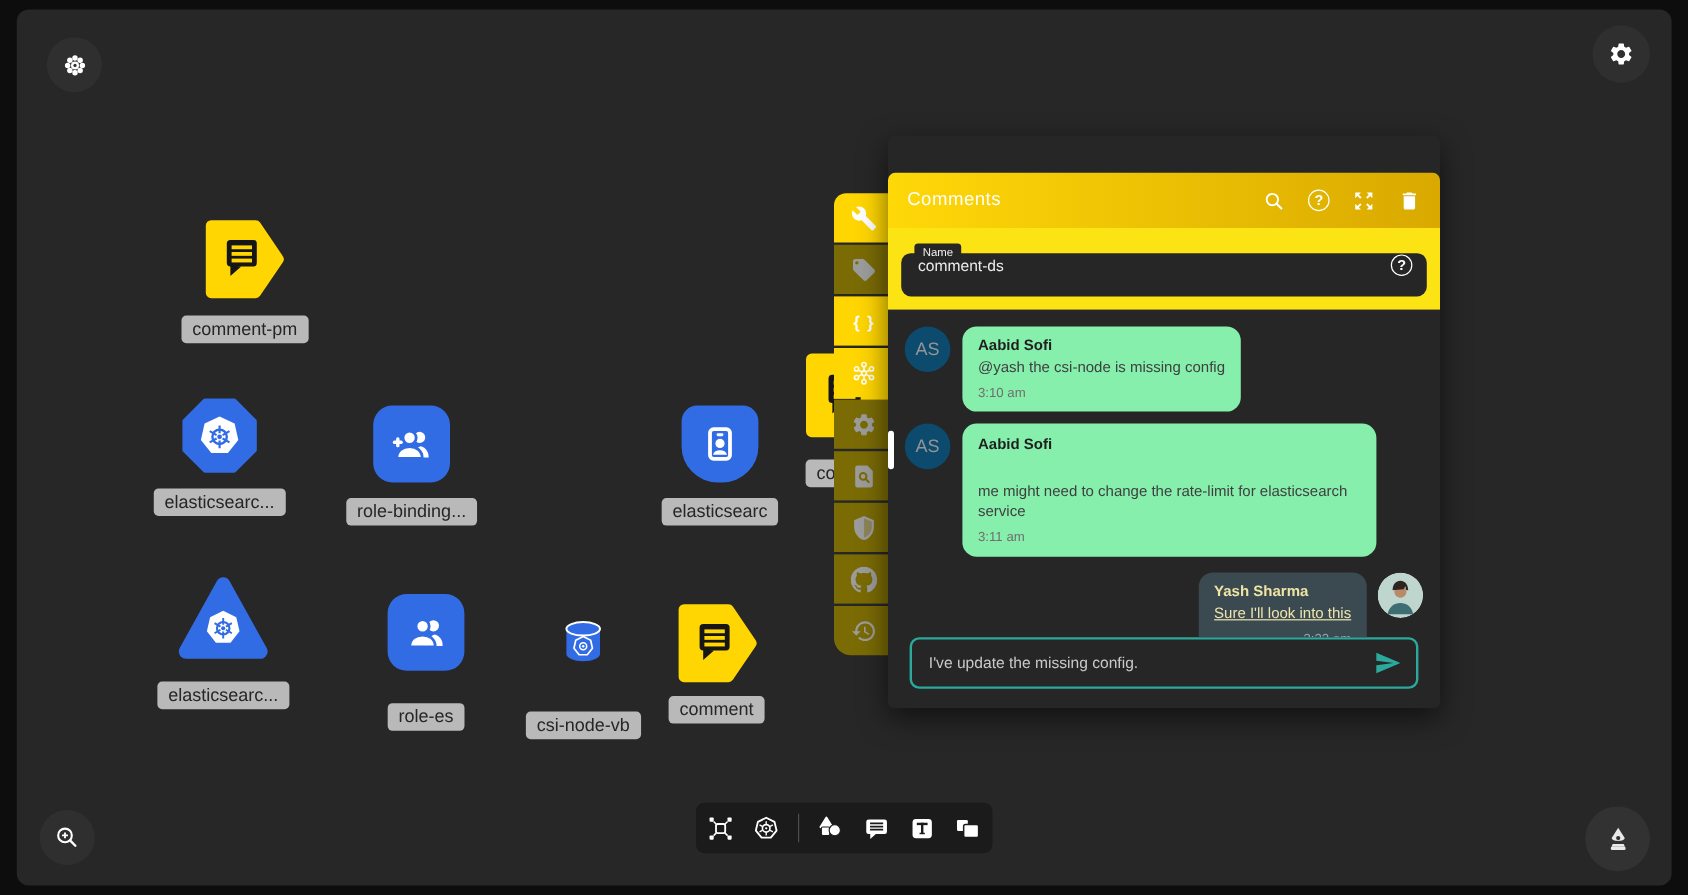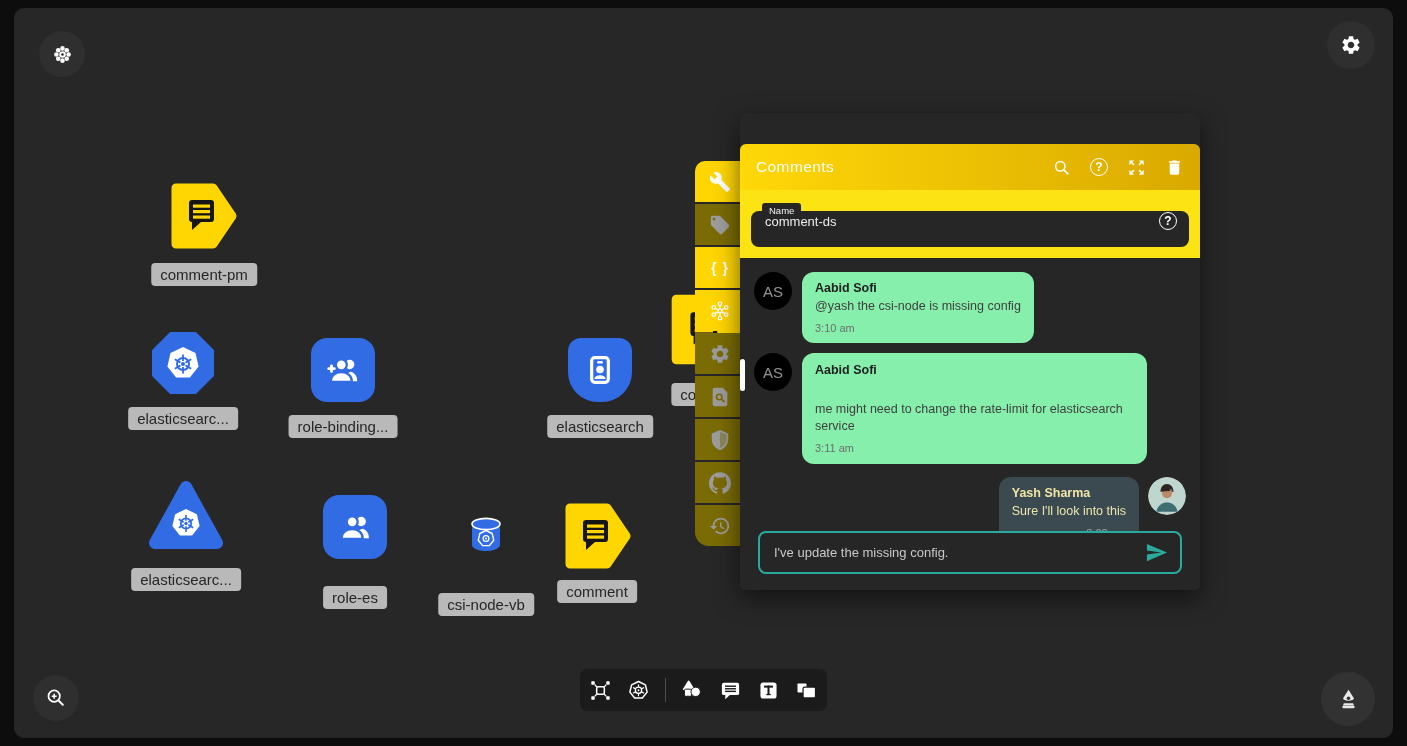--- a/index.html
+++ b/index.html
@@ -64,7 +64,7 @@
   #messages { flex:1; position:relative; padding-top:4px; overflow:hidden; }
   .msg-row { display:flex; align-items:flex-start; padding:0 14px; margin-top:10px; }
   .msg-row.right { justify-content:flex-end; }
-  .avatar { width:38px; height:38px; border-radius:50%; background:#000000; color:#949494;
+  .avatar { width:38px; height:38px; border-radius:50%; background:#0c4a6e; color:#949494;
             font-size:15px; display:flex; align-items:center; justify-content:center; flex:none; }
   .avatar.photo { background:none; overflow:hidden; }
   .avatar.photo svg { width:38px; height:38px; }

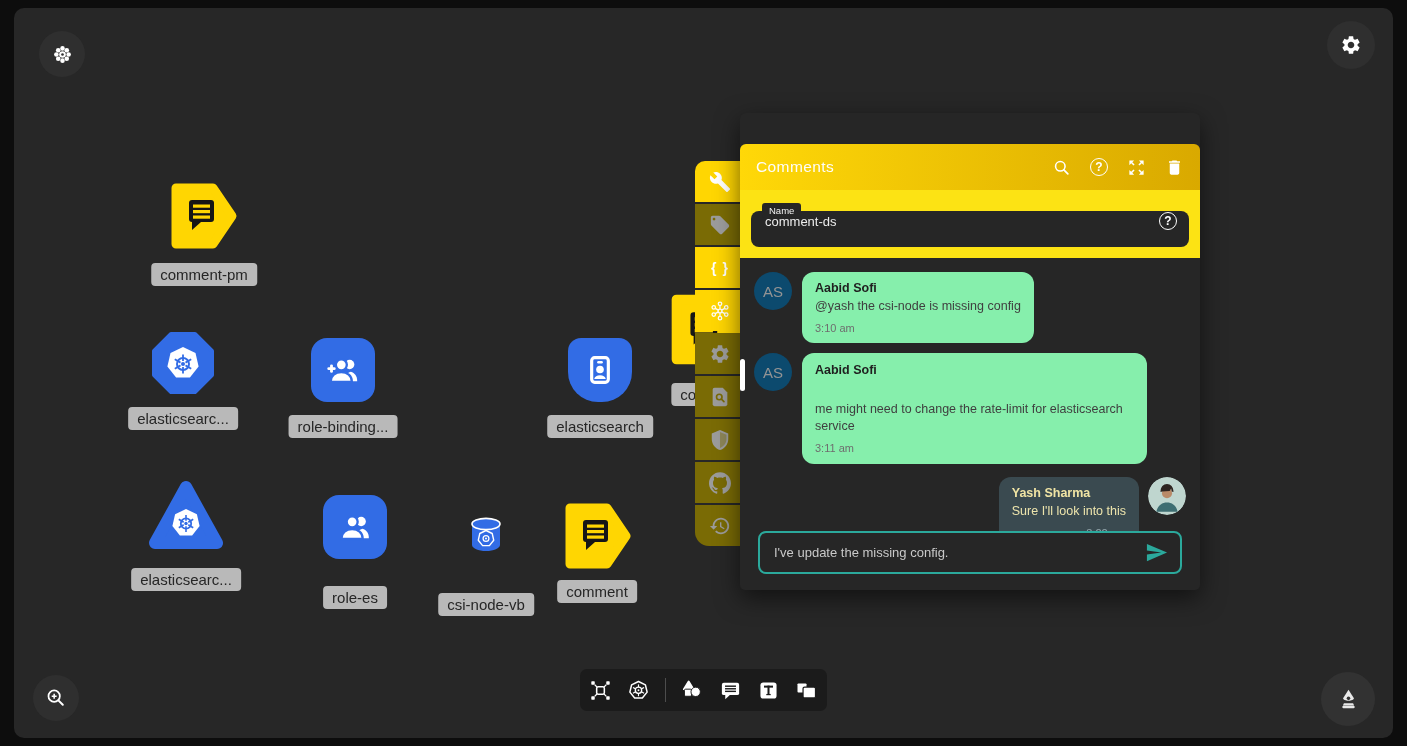--- a/index.html
+++ b/index.html
@@ -183,7 +183,7 @@
       <path d="M8.5 17.4a3.6 2.9 0 0 1 7 0z" fill="#fff"></path>
     </svg>
   </div>
-  <div class="chip" style="left:586px;top:407px;"><span>elasticsearch</span></div>
+  <div class="chip" style="left:586px;top:407px;"><span>elasticsearc</span></div>
 
   <div class="node" style="left:133px;top:470px;">
     <svg width="78" height="78" viewBox="0 0 78 78">

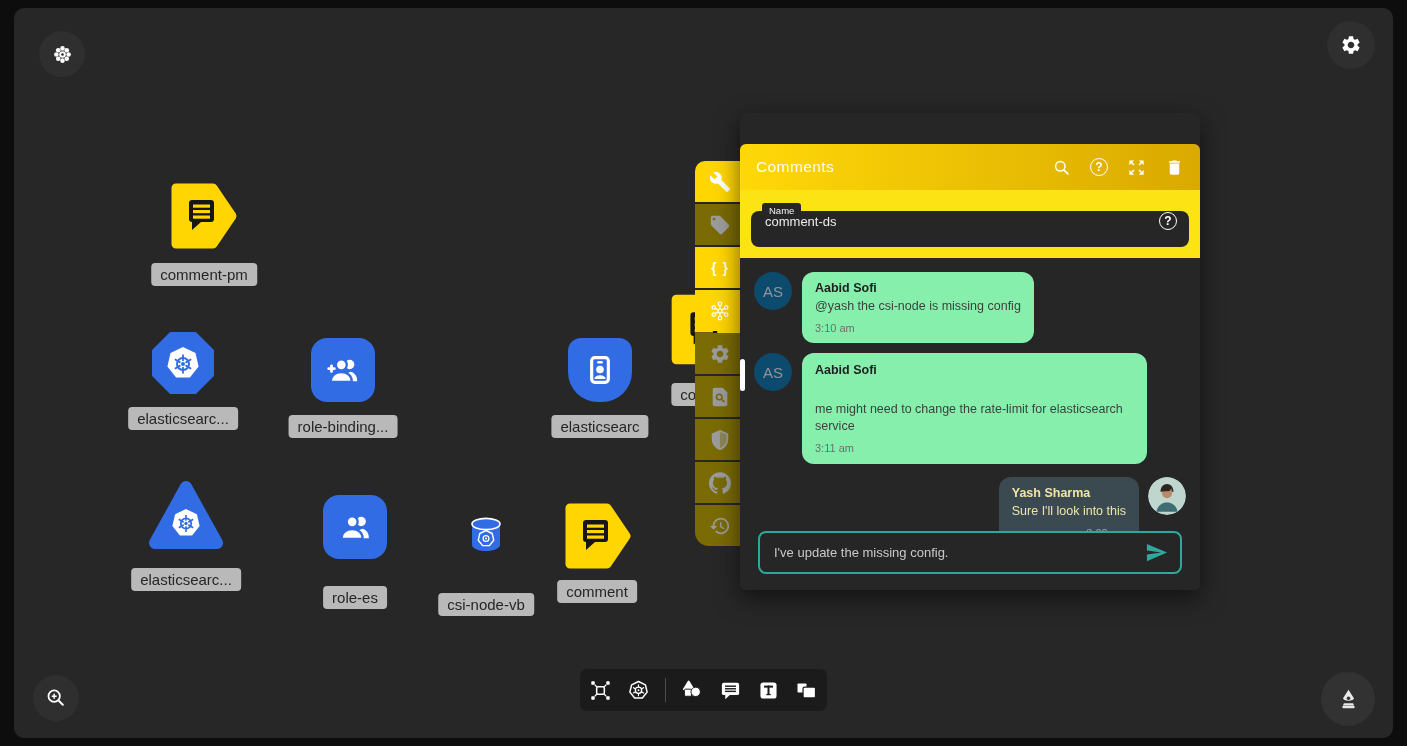--- a/index.html
+++ b/index.html
@@ -76,7 +76,7 @@
   .bubble.wide .text { margin-top:24px; }
   .bubble.own { background:#3A4A50; margin-left:0; margin-right:9px; }
   .bubble.own .author { color:#F0E4A4; }
-  .bubble.own .text { color:#EDE4AC; white-space:nowrap; }
+  .bubble.own .text { color:#EDE4AC; white-space:nowrap;text-decoration:underline; }
   .bubble.own .time { color:#93A5AB; text-align:right; }
   #panel-scrollbar { position:absolute; left:0; top:101px; width:5px; height:32px;
                      background:#fff; border-radius:3px; z-index:11; }

